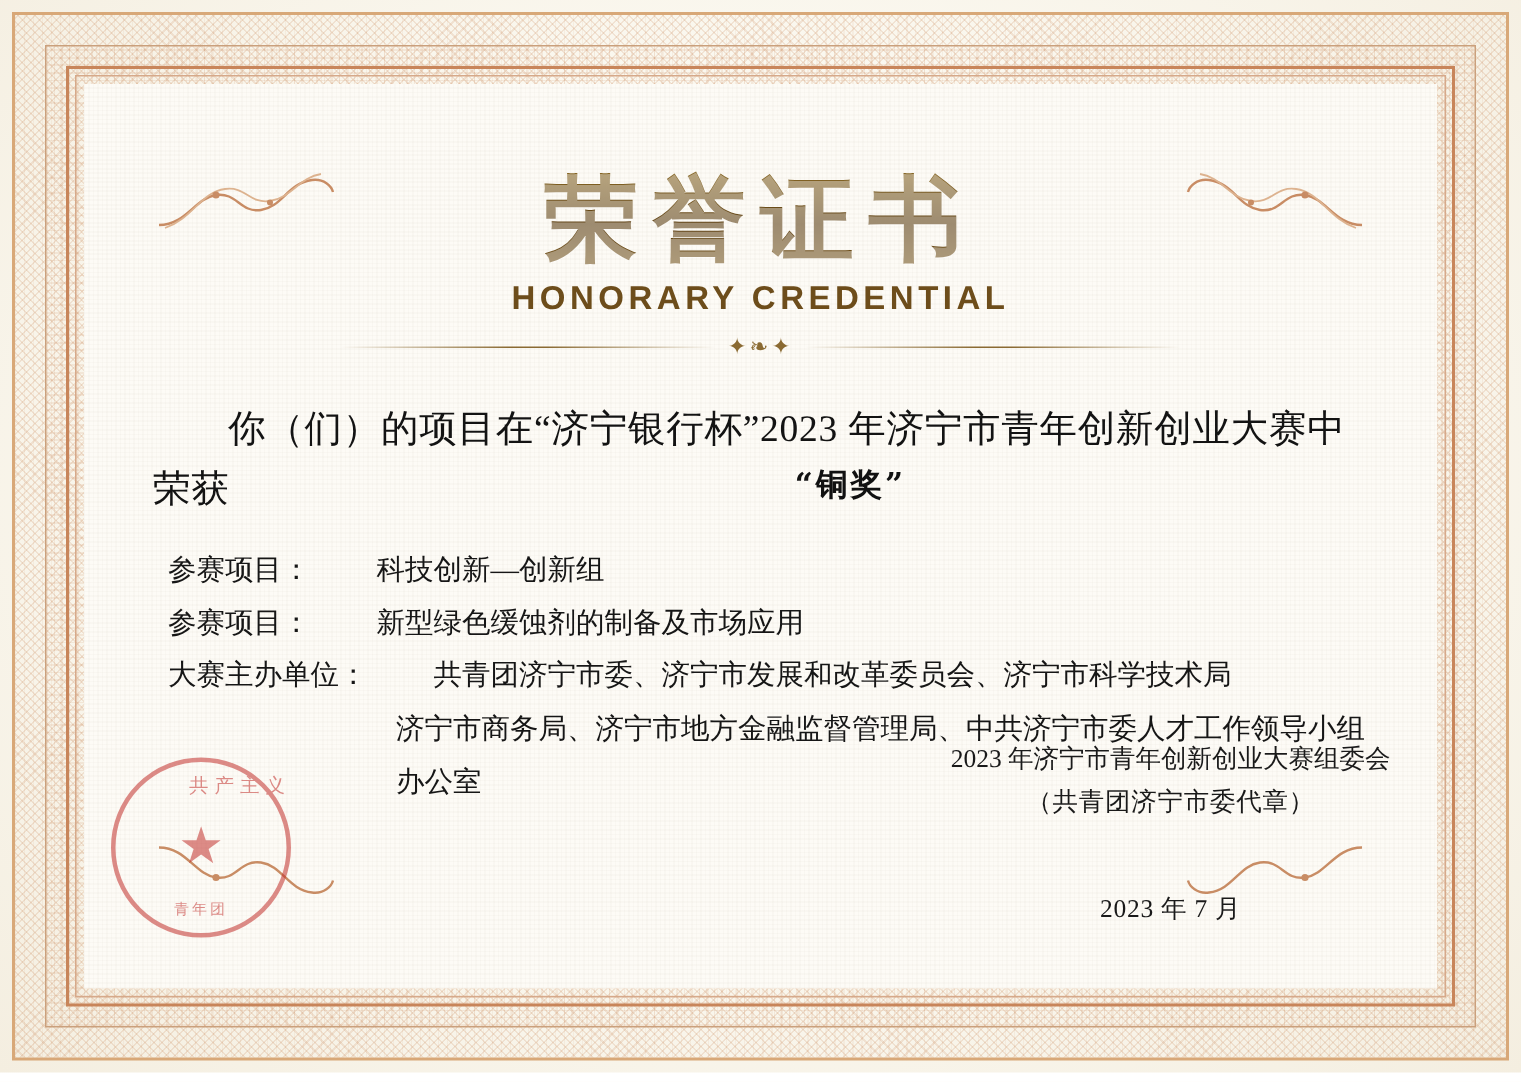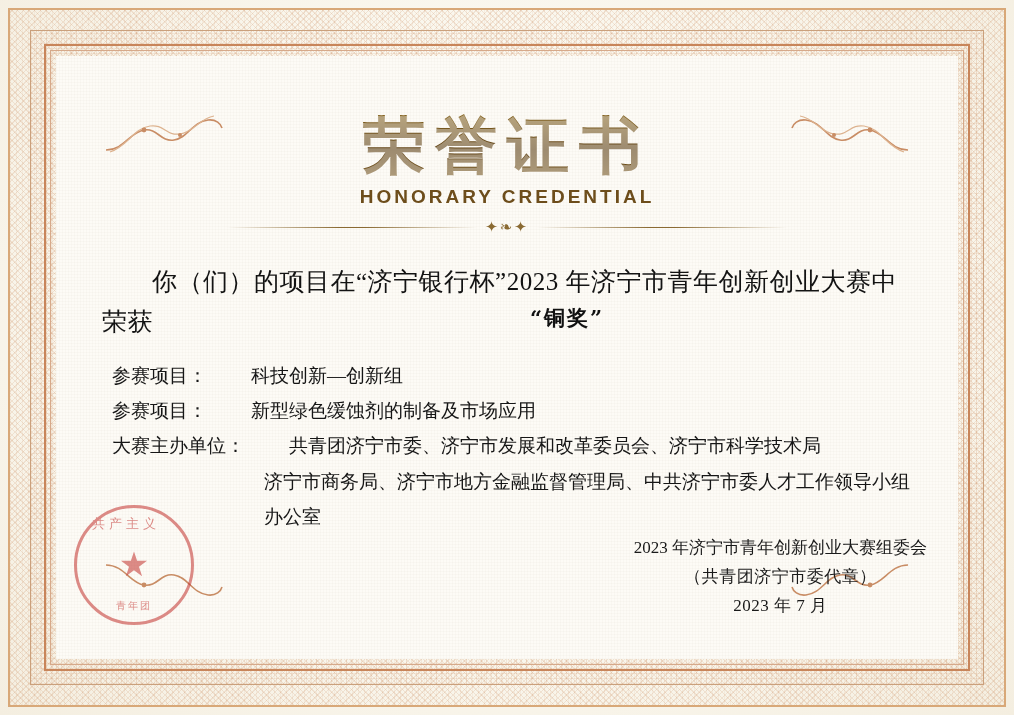--- a/index.html
+++ b/index.html
@@ -100,7 +100,7 @@
   }
   .sub-title {
     font-family: "Liberation Sans", sans-serif;
-    font-size: 19px;
+    font-size: 22px;
     font-weight: 700;
     letter-spacing: 3px;
     color: #6d4d1b;

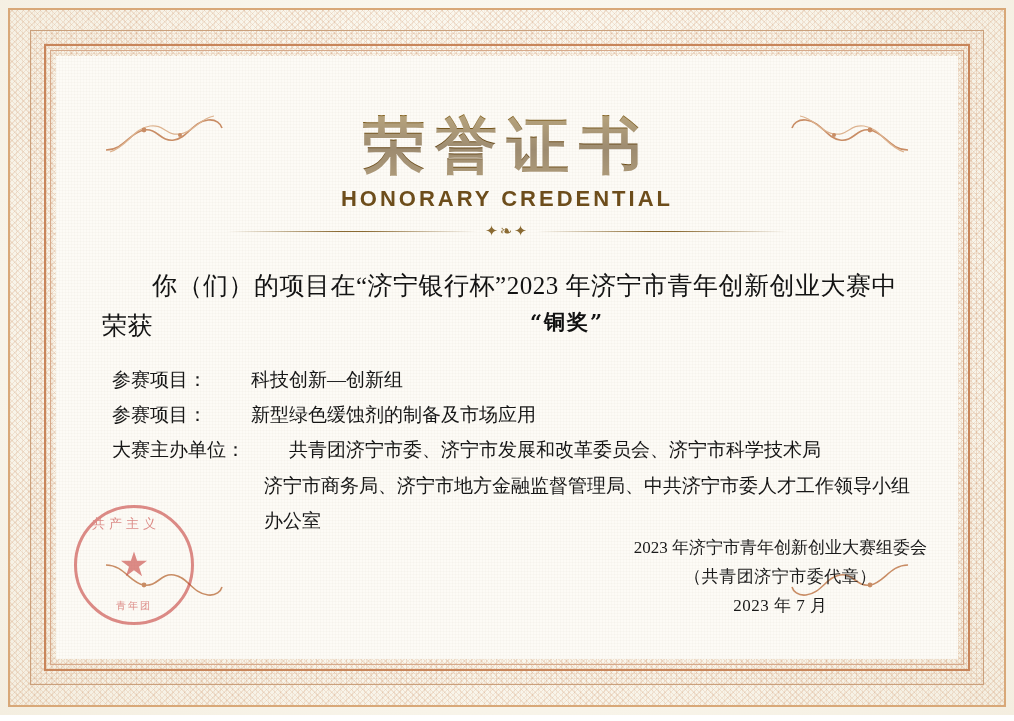--- a/index.html
+++ b/index.html
@@ -218,9 +218,9 @@
   }
   .seal .seal-text {
     position: absolute;
-    left: 0; right: 16px;
+    left: 0; right: 0;
     top: 10px;
-    text-align: center;
+    text-align: right;
     color: #c2302c;
     font-size: 13px;
     letter-spacing: 4px;

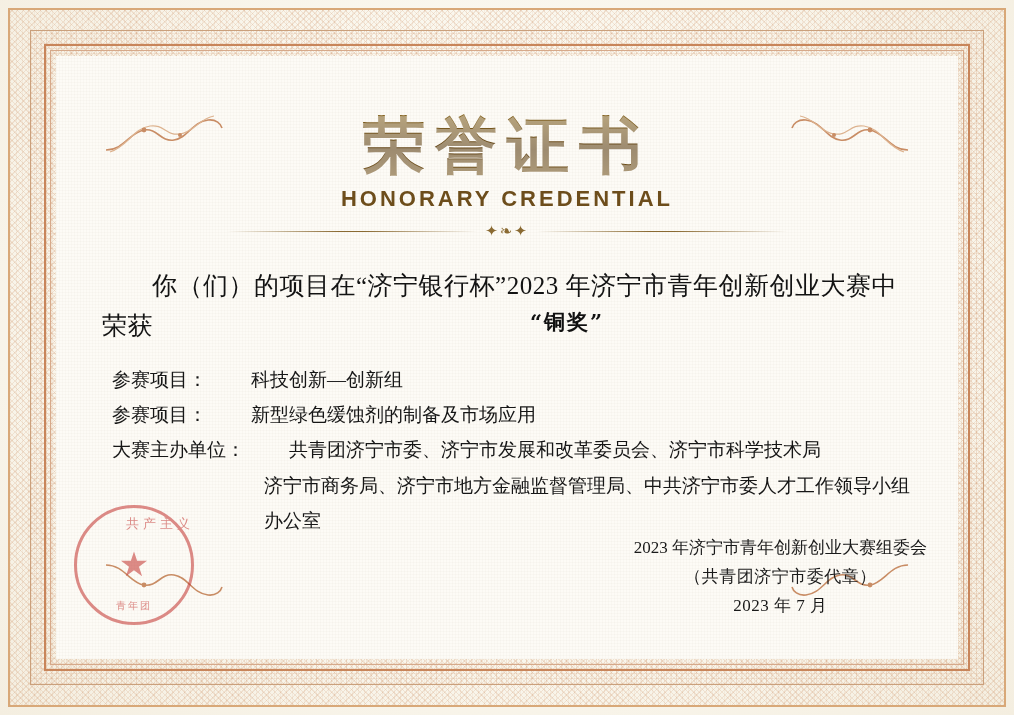--- a/index.html
+++ b/index.html
@@ -190,7 +190,7 @@
     color: #1a1a1a;
   }
   .sign-line2 { letter-spacing: 0.5px; }
-  .sign-date { letter-spacing: 0.5px; }
+  .sign-date { letter-spacing: 0.5px; margin-top: 42px; }
 
   
   .seal {

